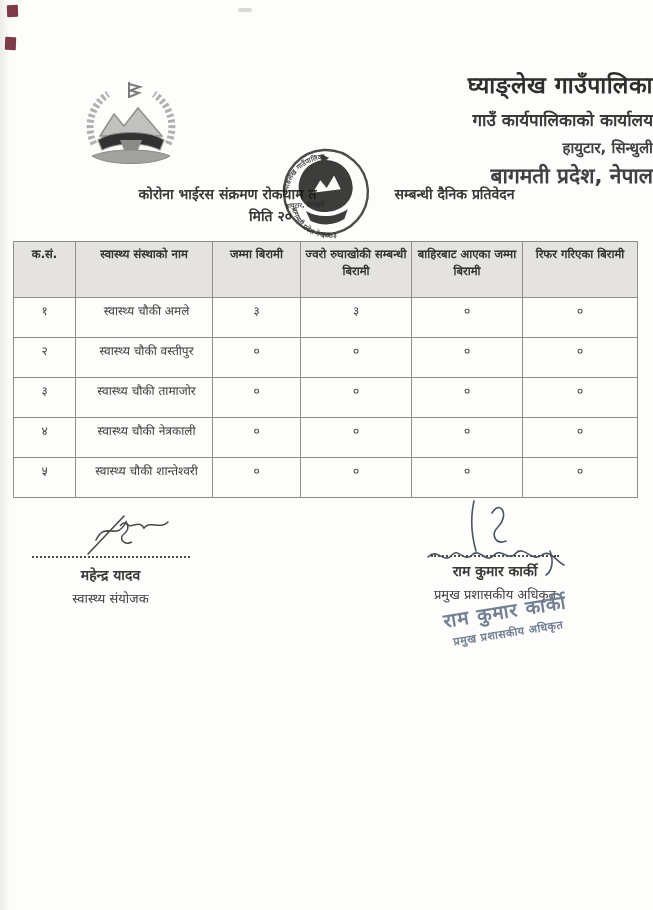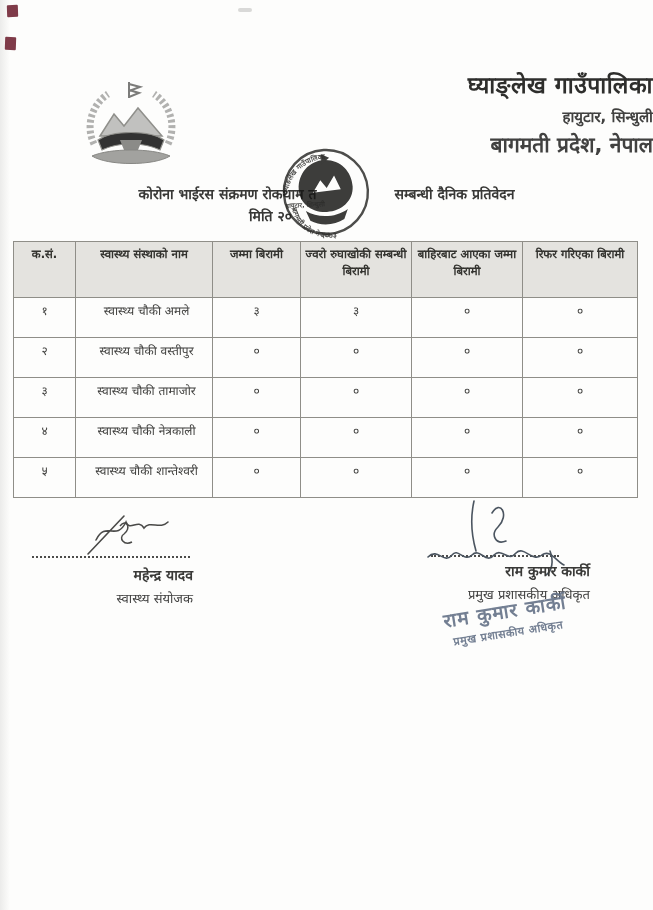--- a/index.html
+++ b/index.html
@@ -118,6 +118,7 @@
 
   <div class="letterhead">
     <div class="lh-municipality">घ्याङ्लेख गाउँपालिका</div>
+    <div class="lh-office">गाउँ कार्यपालिकाको कार्यालय</div>
     <div class="lh-address">हायुटार, सिन्धुली</div>
     <div class="lh-province">बागमती प्रदेश, नेपाल</div>
   </div>

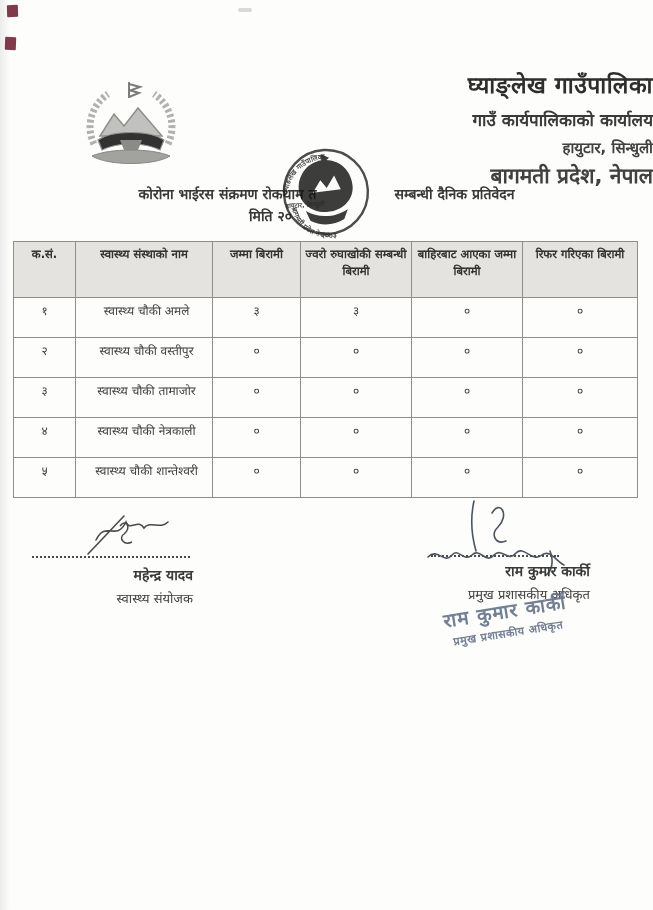--- a/index.html
+++ b/index.html
@@ -78,7 +78,7 @@
   td.total-label { text-align: right !important; padding-right: 10px !important; font-size: 13px; }
 
   
-  .sig-block { position: absolute; text-align: right; }
+  .sig-block { position: absolute; text-align: center; }
   .sig-left { left: 28px; top: 512px; width: 165px; }
   .sig-right { left: 400px; top: 495px; width: 190px; }
   .sig-scribble { display: block; margin: 0 auto; }

